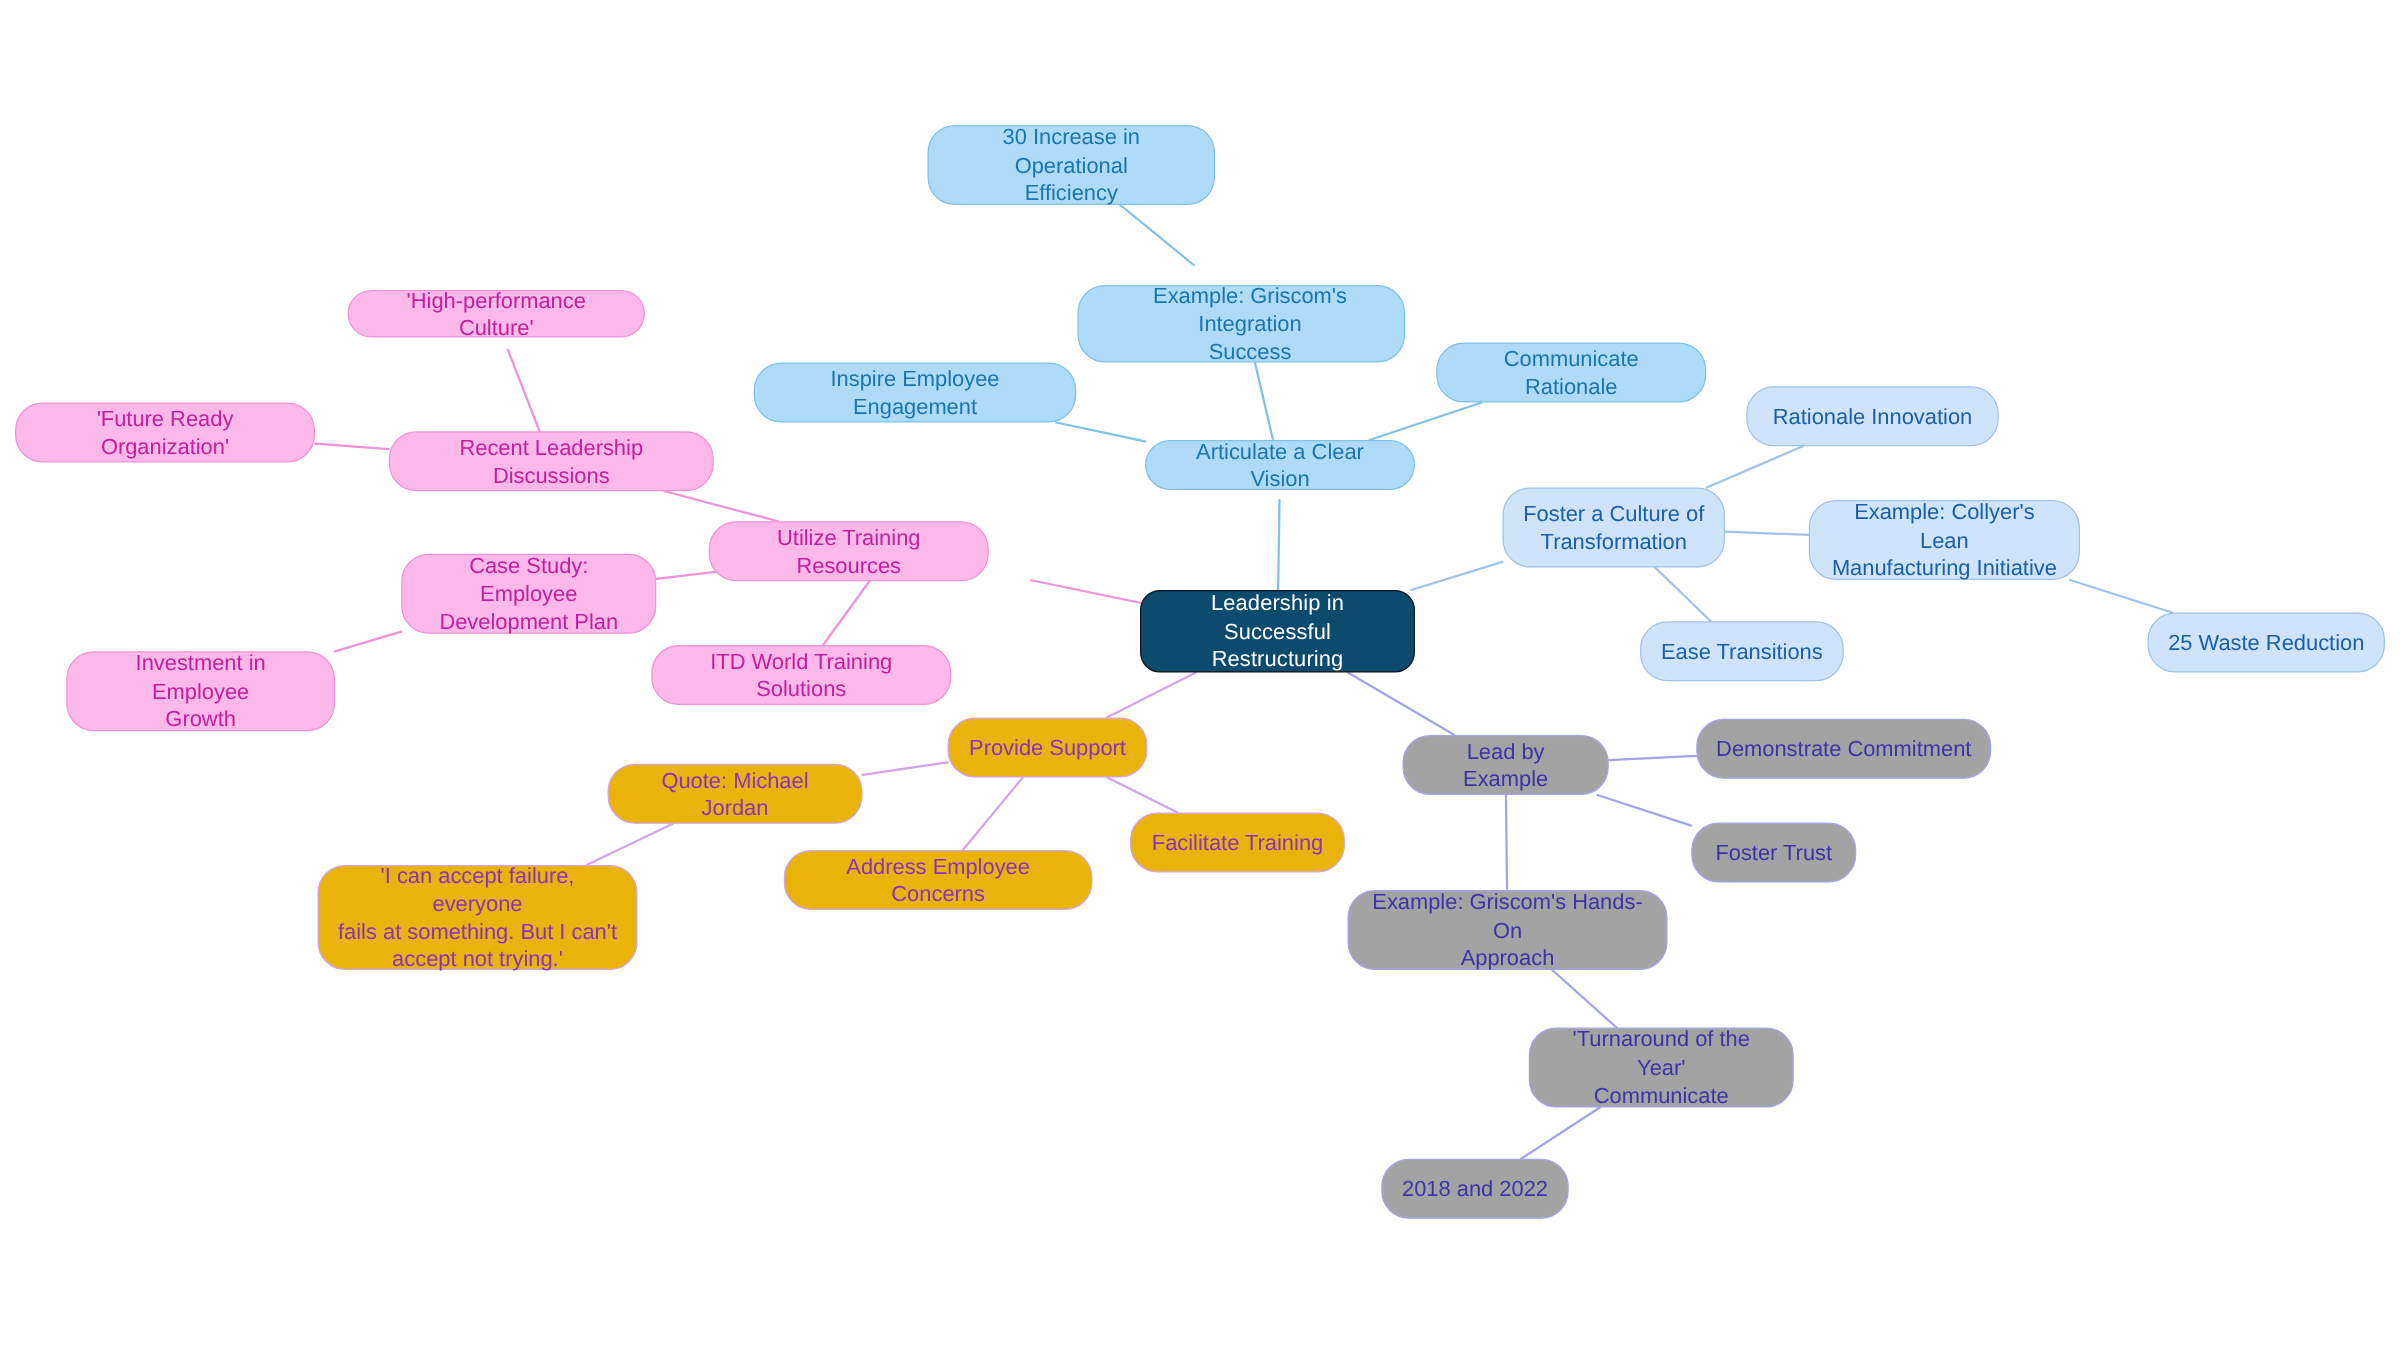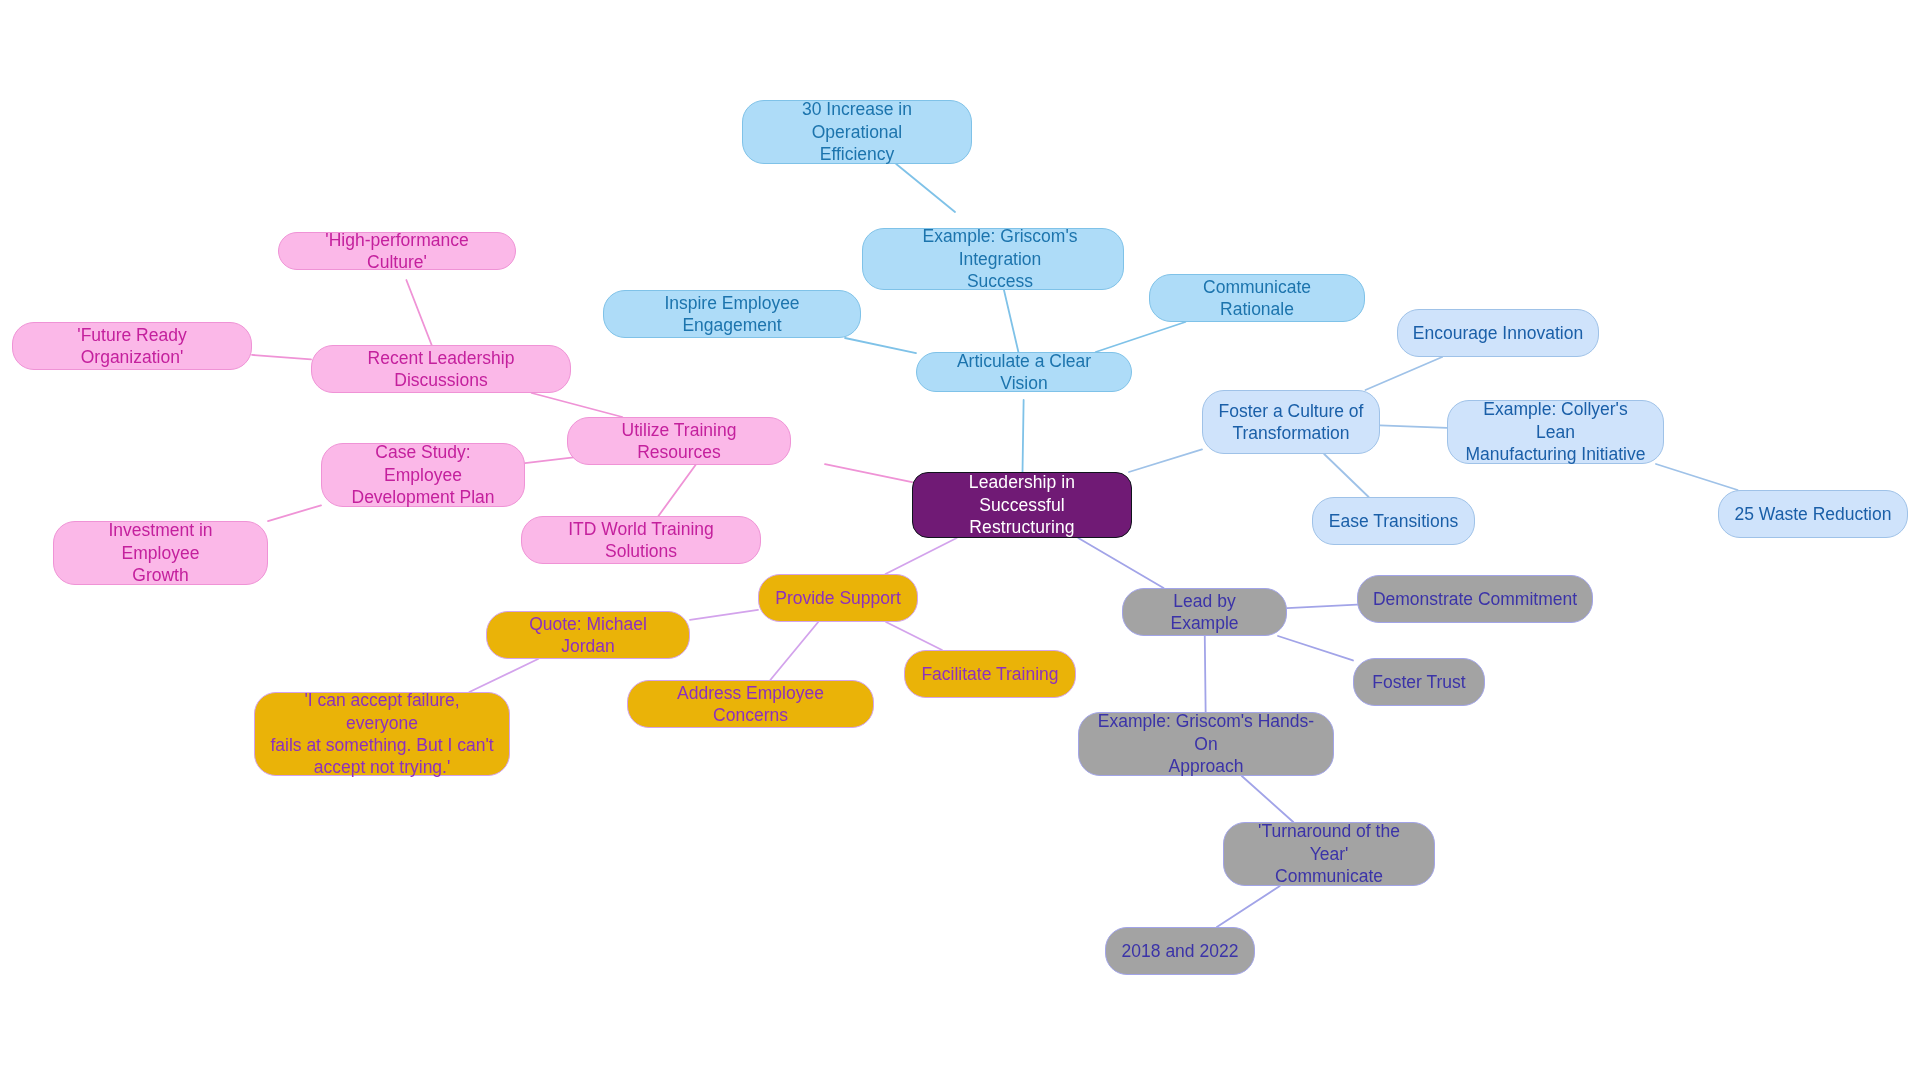--- a/index.html
+++ b/index.html
@@ -124,7 +124,7 @@
       <div class="node blue" style="left: 1149px; top: 274px; width: 216px; height: 48px;">Communicate Rationale</div>
       <div class="node lblue" style="left: 1202px; top: 390px; width: 178px; height: 64px;">Foster a Culture of
 Transformation</div>
-      <div class="node lblue" style="left: 1397px; top: 309px; width: 202px; height: 48px;">Encourage Innovation</div>
+      <div class="node lblue" style="left: 1397px; top: 309px; width: 202px; height: 48px;">Rationale Innovation</div>
       <div class="node lblue" style="left: 1447px; top: 400px; width: 217px; height: 64px;">Example: Collyer's Lean
 Manufacturing Initiative</div>
       <div class="node lblue" style="left: 1718px; top: 490px; width: 190px; height: 48px;">25 Waste Reduction</div>

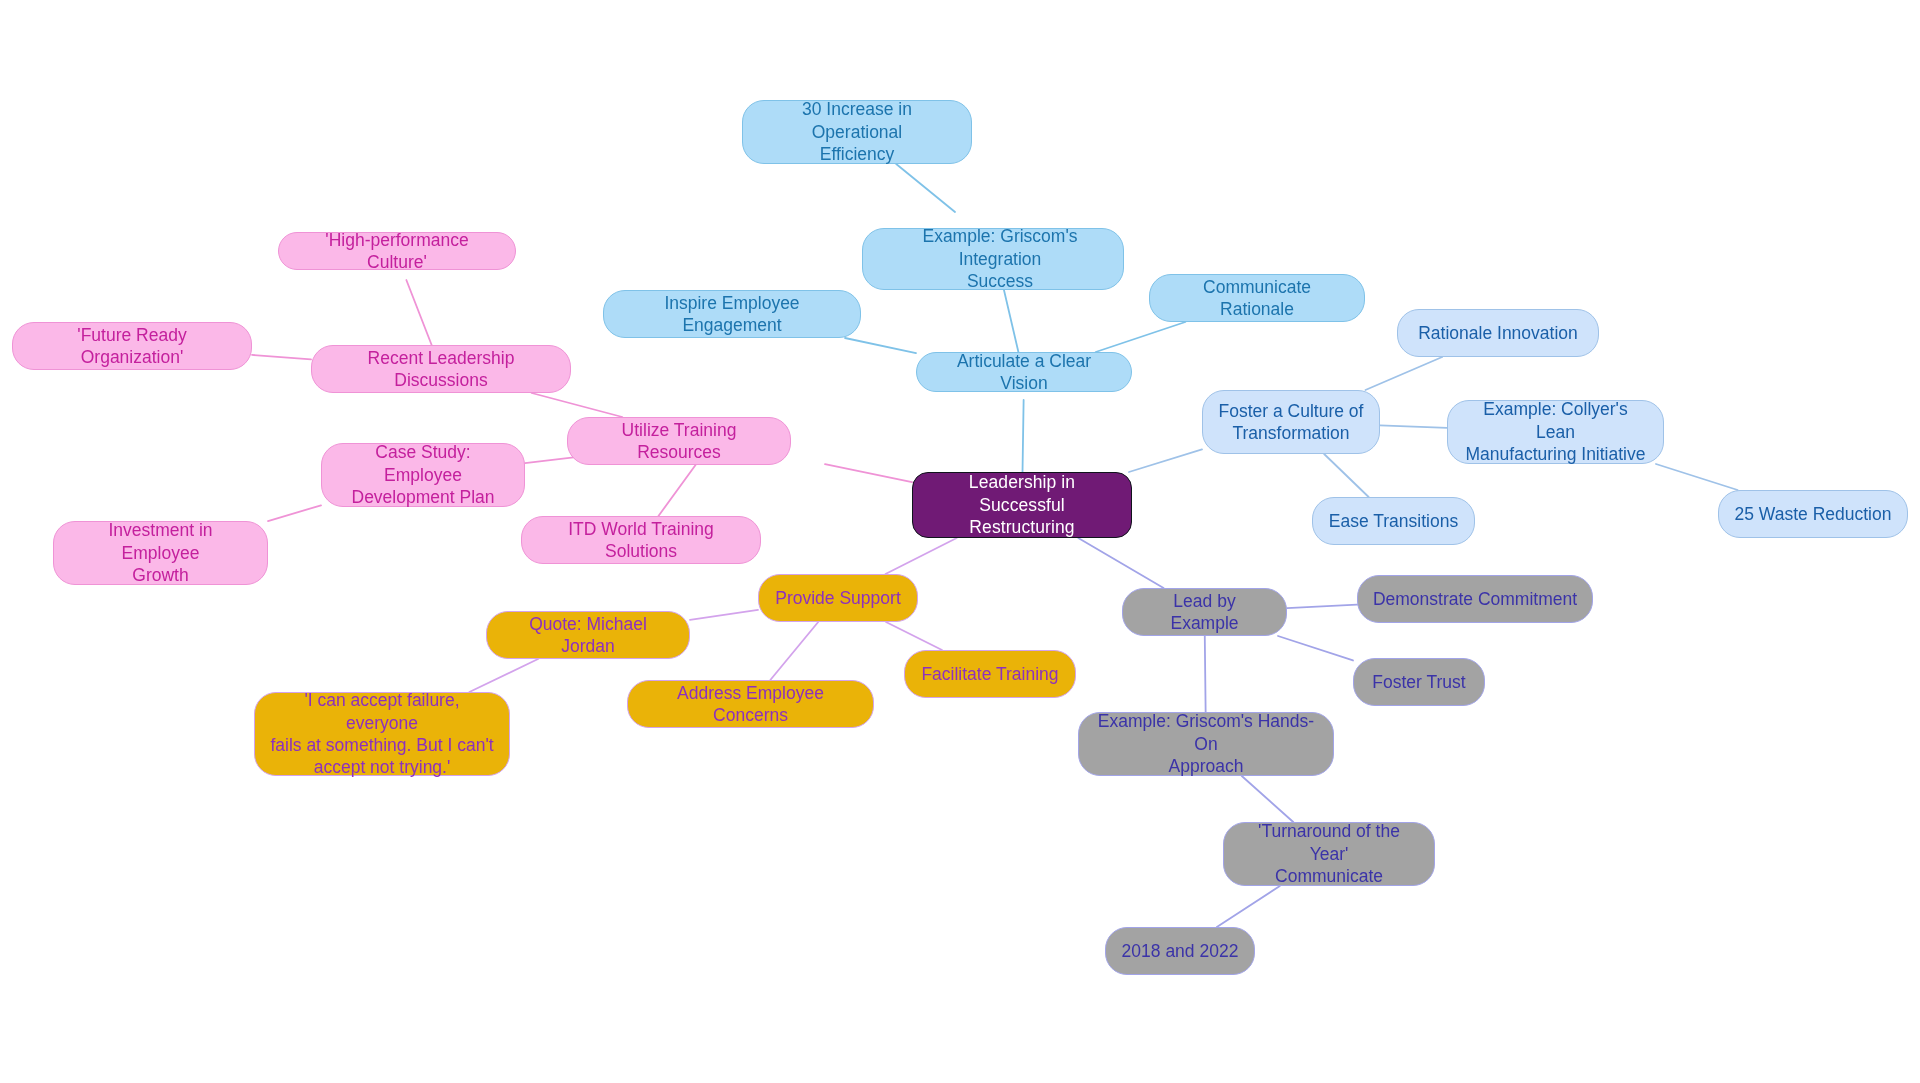--- a/index.html
+++ b/index.html
@@ -40,7 +40,7 @@
     z-index: 2;
   }
   .node.root {
-    background: #701a75;
+    background: #0c4a6e;
     border-color: #10131c;
     color: #ffffff;
     font-size: 17.5px;

